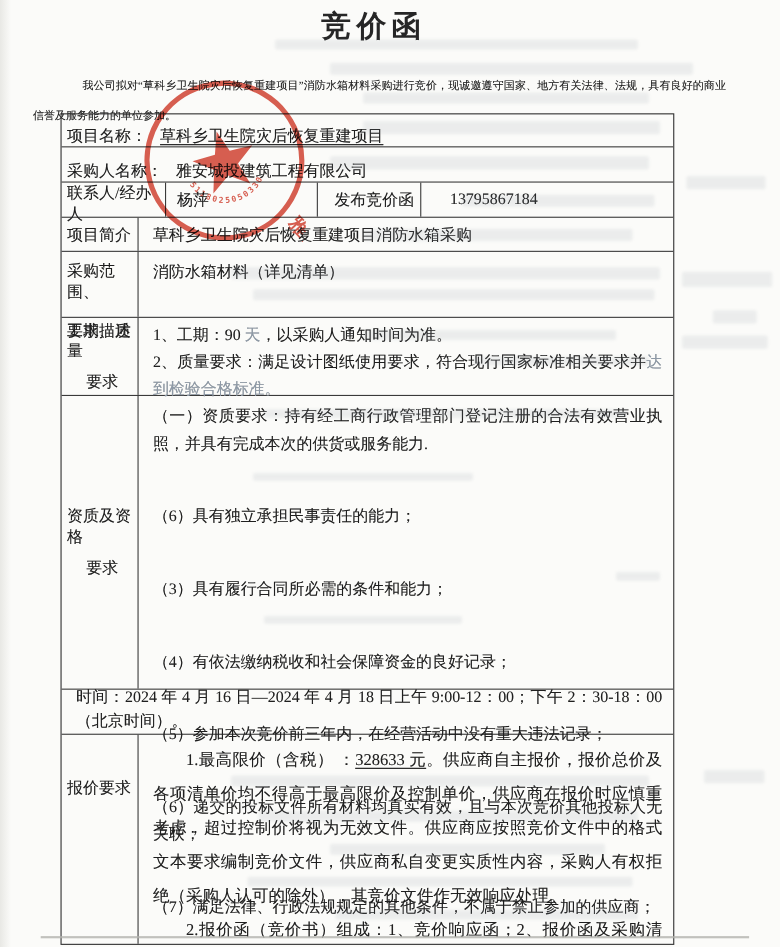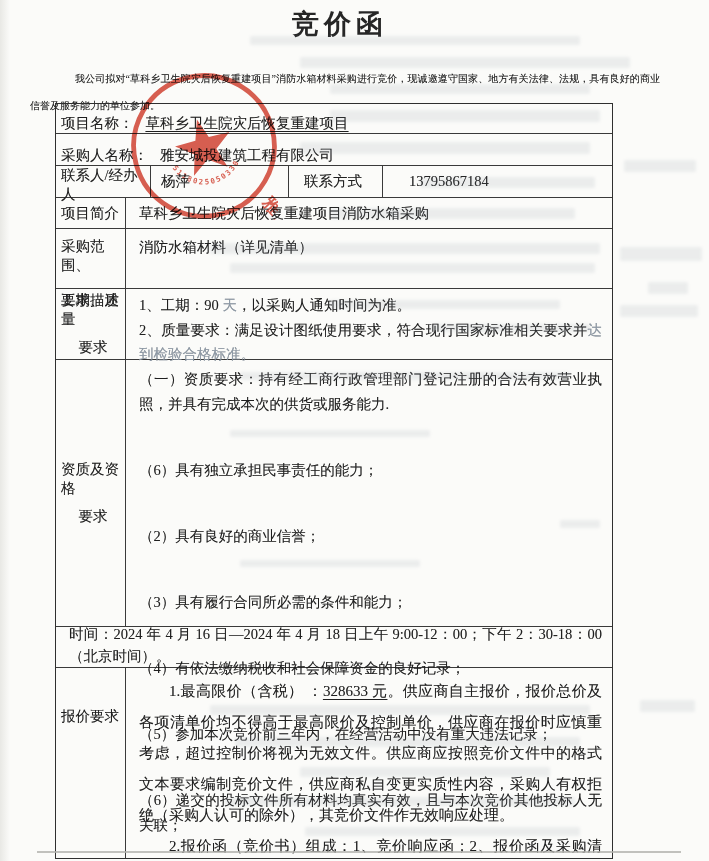--- a/index.html
+++ b/index.html
@@ -111,7 +111,7 @@
           <span>杨萍</span>
         </div>
       <div class="cell c-phlabel vline">
-          <span>联系方式</span>
+          <span>发布竞价函</span>
         </div>
       <div class="cell c-phone">
           <span>13795867184</span>

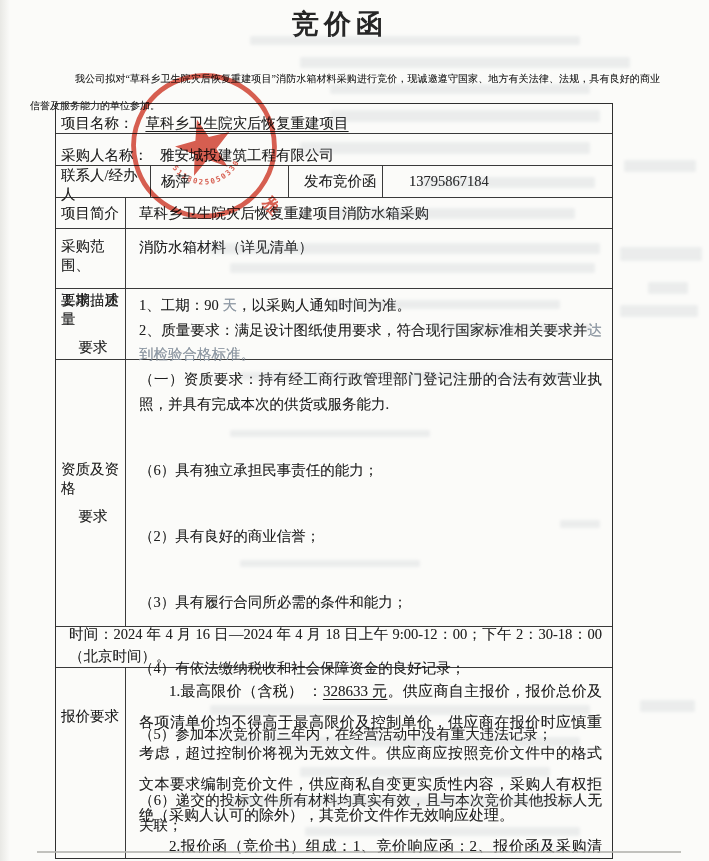--- a/index.html
+++ b/index.html
@@ -156,7 +156,6 @@
       <div class="cell valcell qualval">
         <p>（一）资质要求：持有经工商行政管理部门登记注册的合法有效营业执照，并具有完成本次的供货或服务能力.</p>
         <p>（6）具有独立承担民事责任的能力；</p>
-        <p>（2）具有良好的商业信誉；</p>
         <p>（3）具有履行合同所必需的条件和能力；</p>
         <p>（4）有依法缴纳税收和社会保障资金的良好记录；</p>
         <p>（5）参加本次竞价前三年内，在经营活动中没有重大违法记录；</p>

